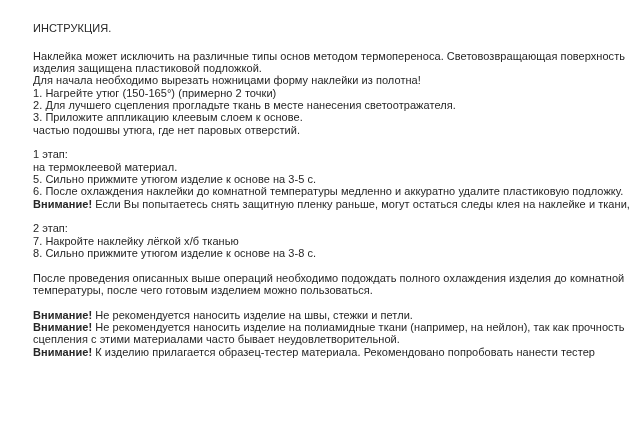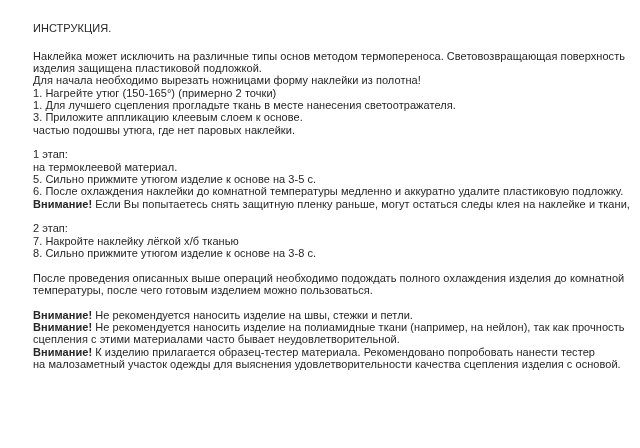--- a/index.html
+++ b/index.html
@@ -48,7 +48,7 @@
     <div class="line">изделия защищена пластиковой подложкой.</div>
     <div class="line">Для начала необходимо вырезать ножницами форму наклейки из полотна!</div>
     <div class="line">1. Нагрейте утюг (150-165°) (примерно 2 точки)</div>
-    <div class="line">1. Для лучшего сцепления прогладьте ткань в месте нанесения светоотражателя.</div>
+    <div class="line">2. Для лучшего сцепления прогладьте ткань в месте нанесения светоотражателя.</div>
     <div class="line">3. Приложите аппликацию клеевым слоем к основе.</div>
     <div class="line">частью подошвы утюга, где нет паровых наклейки.</div>
     <div class="blank"></div>

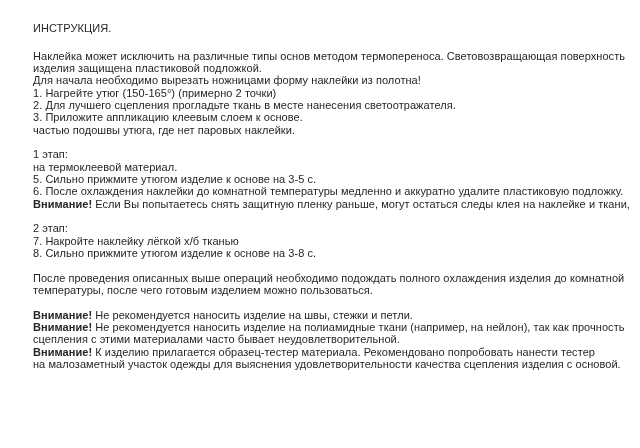--- a/index.html
+++ b/index.html
@@ -50,7 +50,7 @@
     <div class="line">1. Нагрейте утюг (150-165°) (примерно 2 точки)</div>
     <div class="line">2. Для лучшего сцепления прогладьте ткань в месте нанесения светоотражателя.</div>
     <div class="line">3. Приложите аппликацию клеевым слоем к основе.</div>
-    <div class="line">частью подошвы утюга, где нет паровых наклейки.</div>
+    <div class="line">частью подошвы утюга, где нет паровых отверстий.</div>
     <div class="blank"></div>
     <div class="line">1 этап:</div>
     <div class="line">на термоклеевой материал.</div>

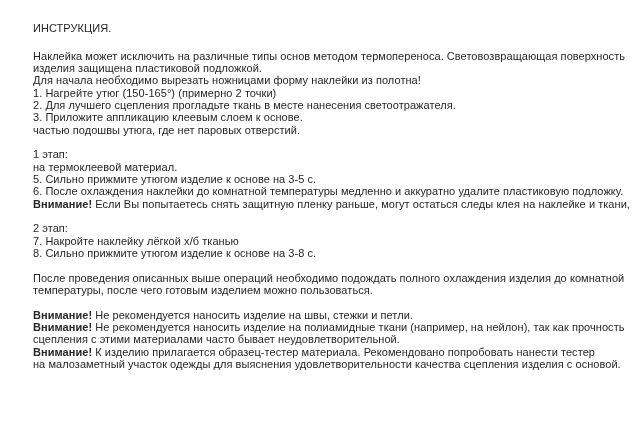--- a/index.html
+++ b/index.html
@@ -69,7 +69,6 @@
     <div class="line"><b>Внимание!</b> Не рекомендуется наносить изделие на полиамидные ткани (например, на нейлон), так как прочность</div>
     <div class="line">сцепления с этими материалами часто бывает неудовлетворительной.</div>
     <div class="line"><b>Внимание!</b> К изделию прилагается образец-тестер материала. Рекомендовано попробовать нанести тестер</div>
-    <div class="line">на малозаметный участок одежды для выяснения удовлетворительности качества сцепления изделия с основой.</div>
   </div>
 
 </body></html>

